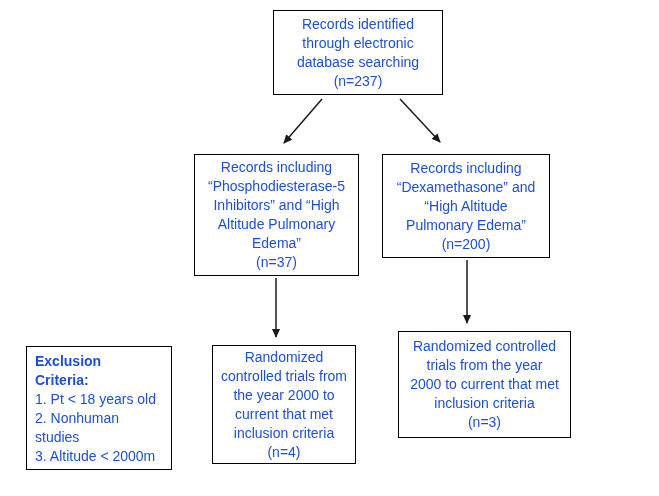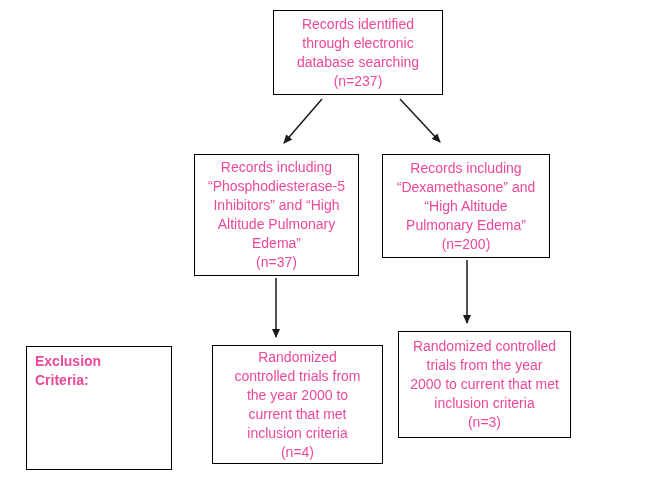--- a/index.html
+++ b/index.html
@@ -38,7 +38,7 @@
     text-align: center;
     font-size: 14px;
     line-height: 19px;
-    color: #ec4899;
+    color: #1d4ed8;
   }
   .box-identified   { left: 273px; top: 10px;  width: 170px; height: 85px; }
   .box-pde5         { left: 194px; top: 154px; width: 165px; height: 122px; }

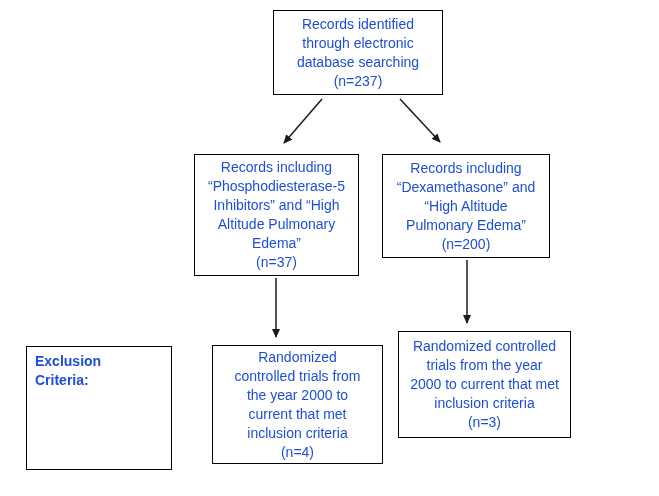--- a/index.html
+++ b/index.html
@@ -43,7 +43,7 @@
   .box-identified   { left: 273px; top: 10px;  width: 170px; height: 85px; }
   .box-pde5         { left: 194px; top: 154px; width: 165px; height: 122px; }
   .box-dex          { left: 382px; top: 154px; width: 168px; height: 104px; }
-  .box-rct4         { left: 212px; top: 345px; width: 171px; height: 119px; }
+  .box-rct4         { left: 212px; top: 345px; width: 144px; height: 119px; }
   .box-rct3         { left: 398px; top: 331px; width: 173px; height: 107px; }
   .box-exclusion {
     left: 26px; top: 346px; width: 146px; height: 124px;

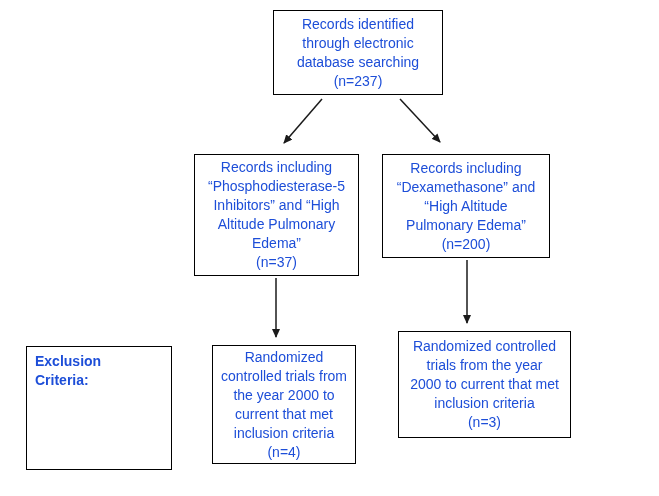--- a/index.html
+++ b/index.html
@@ -120,6 +120,10 @@
   <div class="box box-exclusion">
     <div class="box-text exclusion-heading">Exclusion
 Criteria:</div>
+    <div class="box-text">1. Pt &lt; 18 years old
+2. Nonhuman
+studies
+3. Altitude &lt; 2000m</div>
   </div>
 
 </div>

